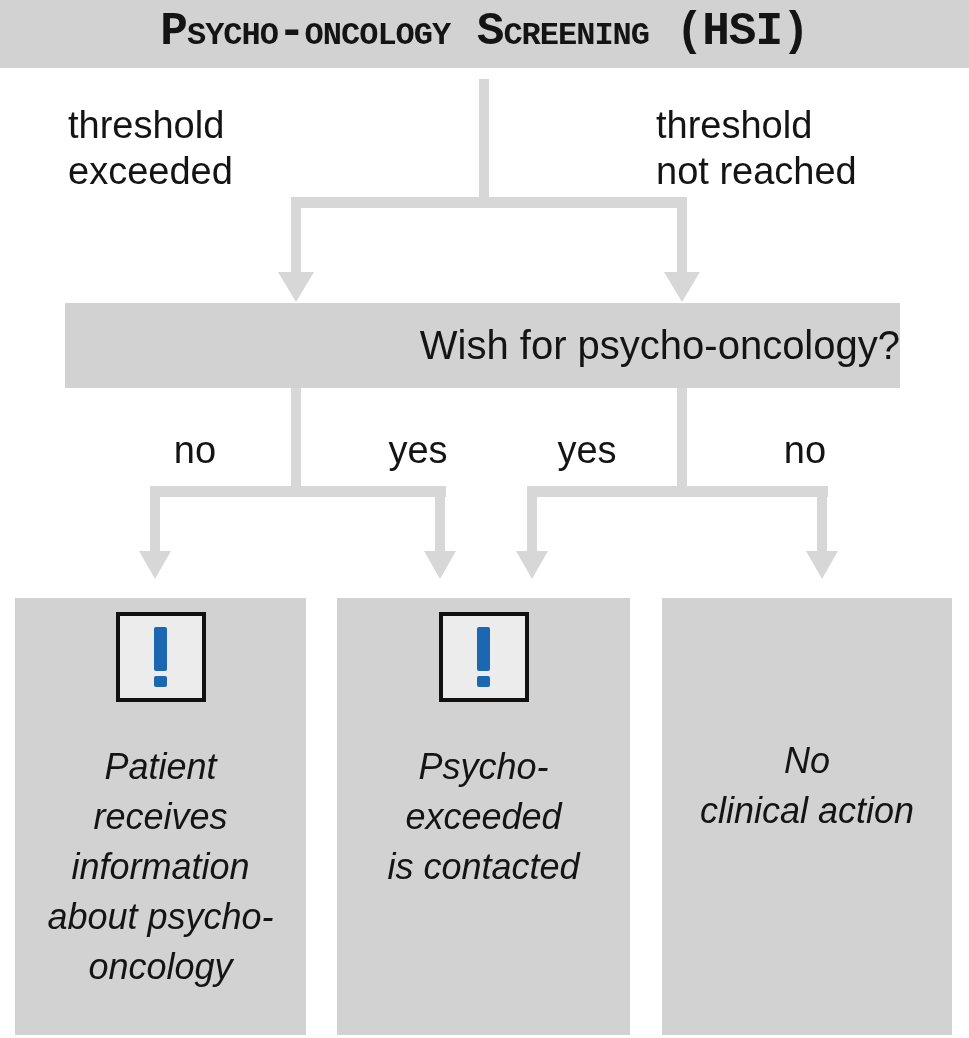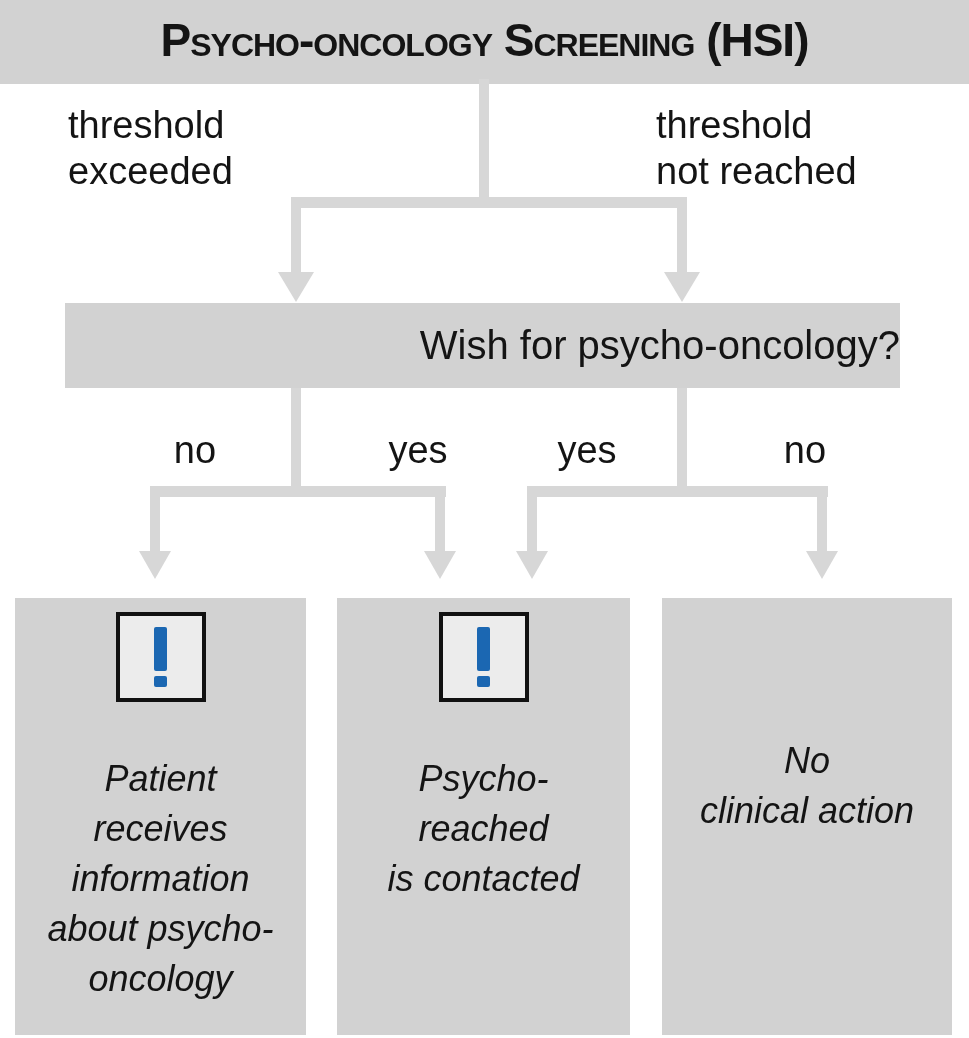--- a/index.html
+++ b/index.html
@@ -20,8 +20,8 @@
   .abs{position:absolute;}
   
   .header{
-    left:0;top:0;width:969px;height:84px;background:var(--box-gray);
-    display:flex;align-items:center;justify-content:center;
+    left:0;top:0;width:969px;height:68px;background:var(--box-gray);
+    display:flex;align-items:center;justify-content:center;font-family:Liberation Mono, monospace;
   }
   .header-title{
     font-weight:700;font-size:46px;font-variant:small-caps;

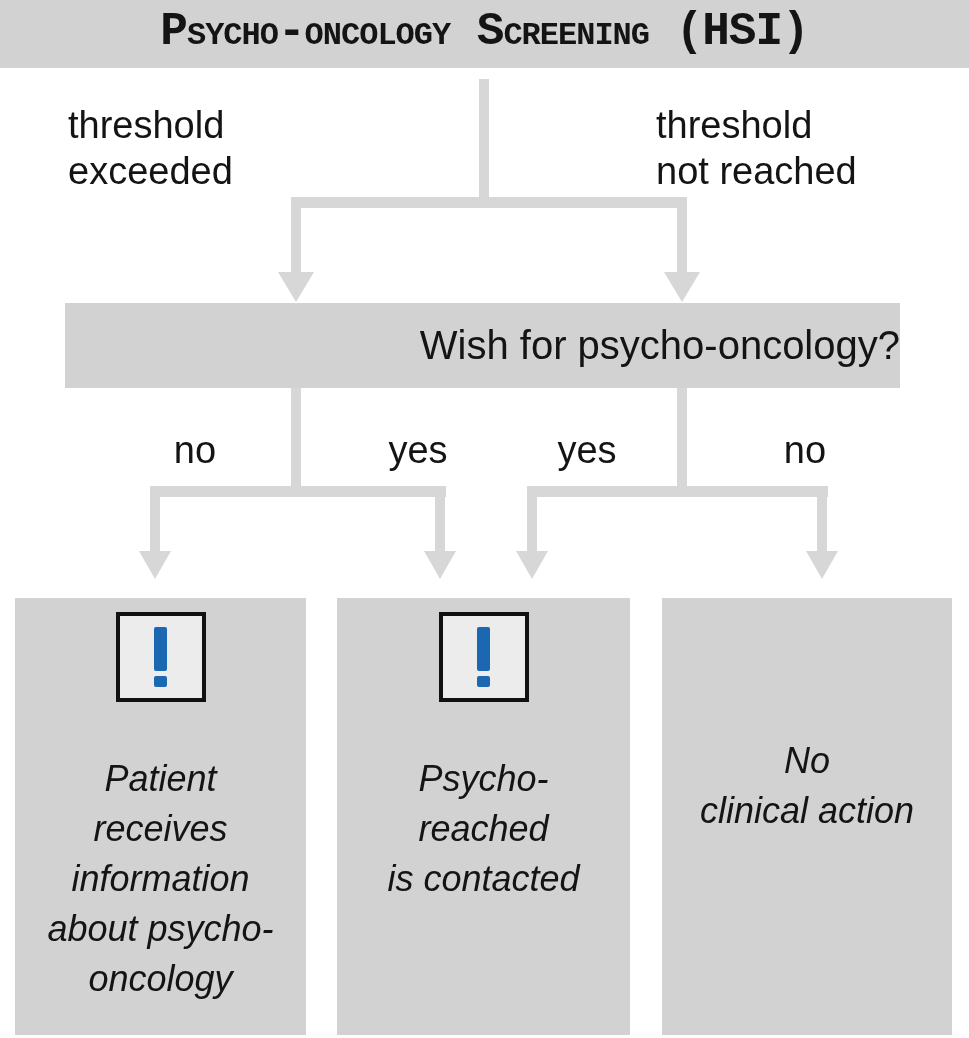--- a/index.html
+++ b/index.html
@@ -52,7 +52,7 @@
   
   .outcome-box{
     top:598px;height:437px;background:var(--box-gray);
-    display:flex;flex-direction:column;align-items:center;gap:12px;
+    display:flex;flex-direction:column;align-items:center;
   }
   .outcome-text{
     font-style:italic;font-size:36px;line-height:50px;text-align:center;

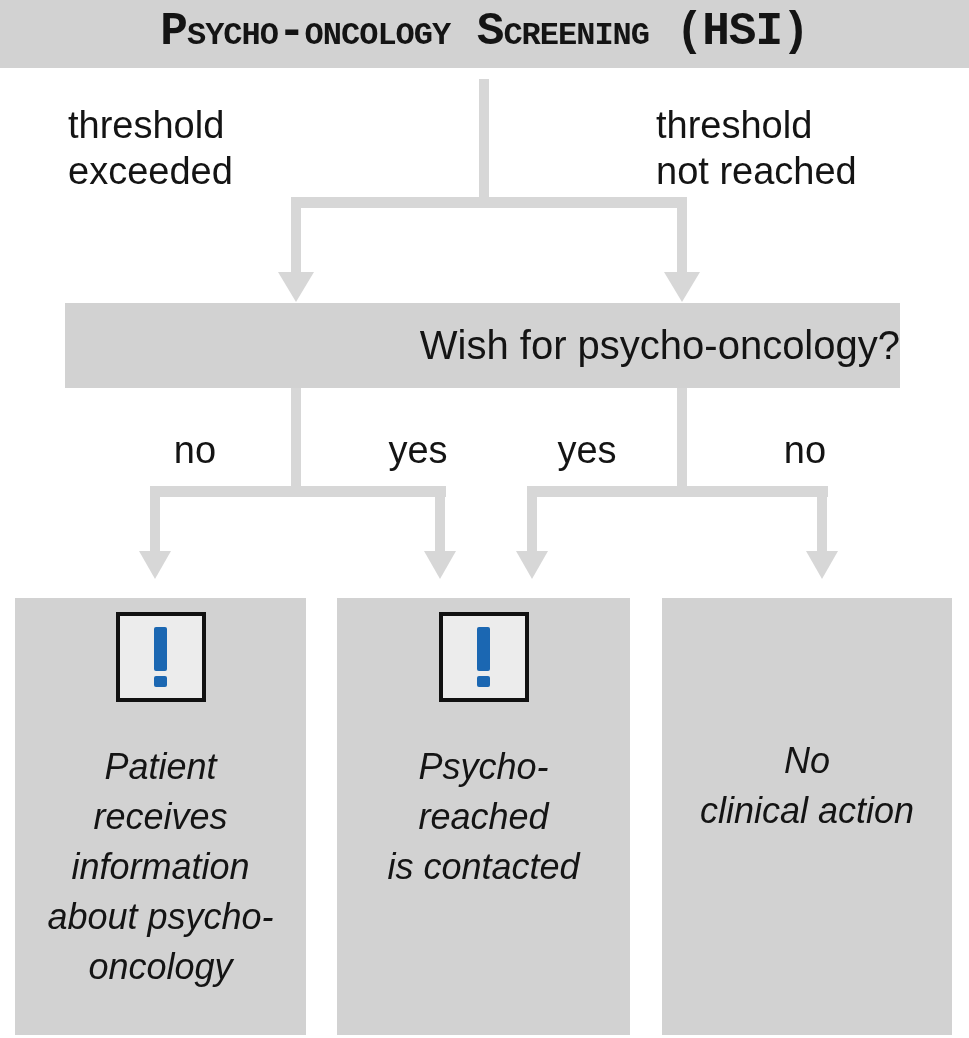--- a/index.html
+++ b/index.html
@@ -133,7 +133,7 @@
       <div class="excl-dot"></div>
     </div>
     <div class="outcome-text">Psycho-
-reached
+exceeded
 is contacted</div>
   </div>
 

